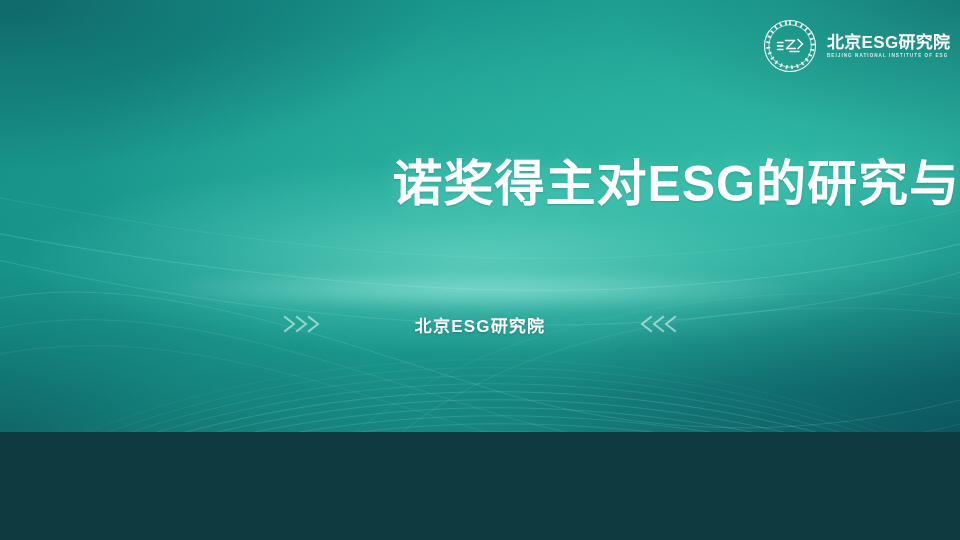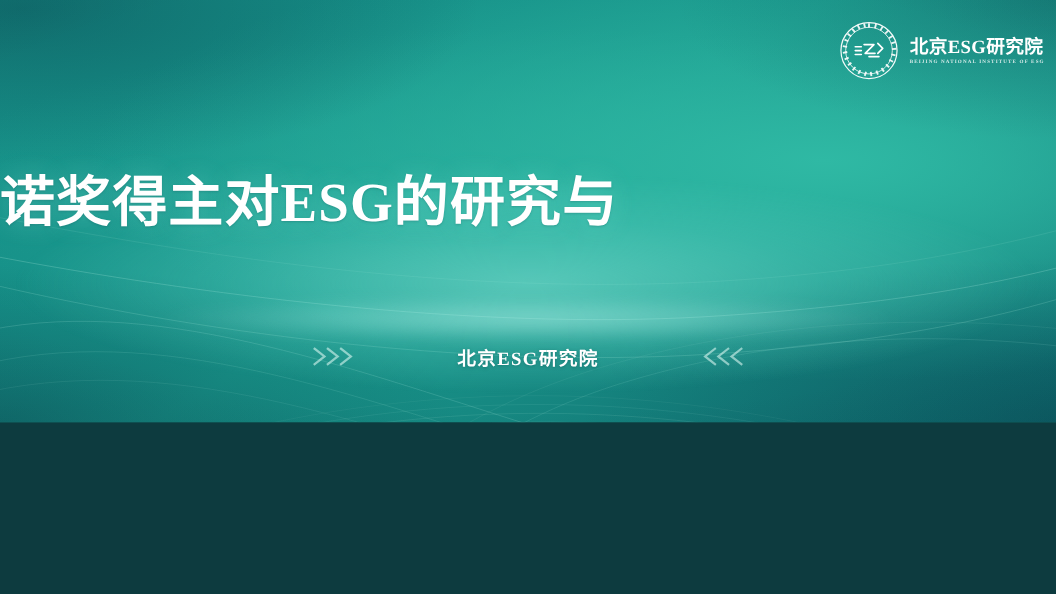--- a/index.html
+++ b/index.html
@@ -10,9 +10,9 @@
   #slide {
     position: relative;
     width: 960px;
-    height: 384px;
+    height: 432px;
     overflow: hidden;
-    font-family: Liberation Serif, serif;
+    font-family: Liberation Sans, sans-serif;
     background: #16897f;
   }
 

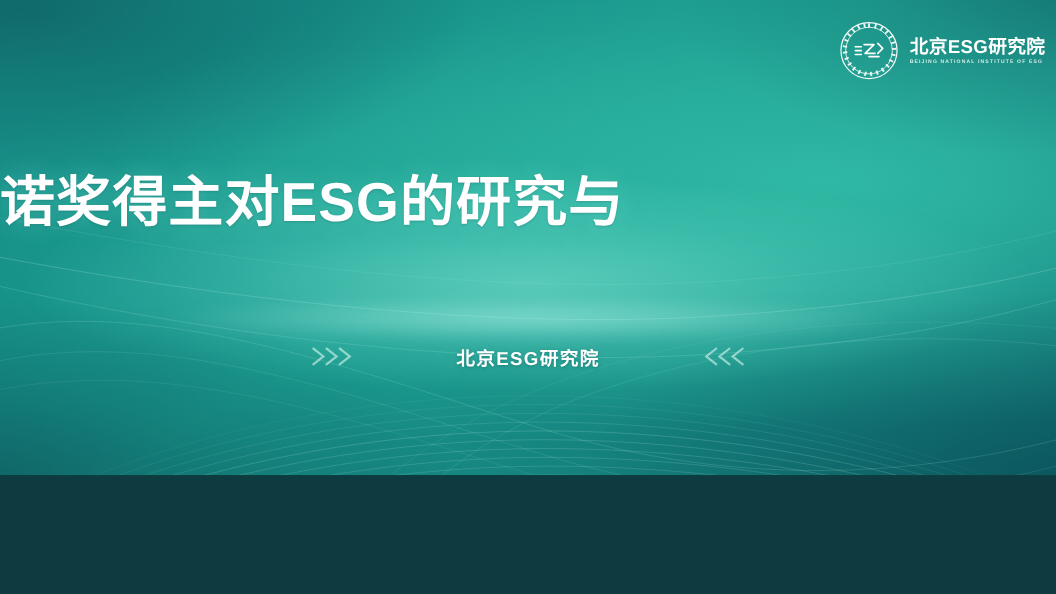--- a/index.html
+++ b/index.html
@@ -104,7 +104,7 @@
     left: 0;
     right: 0;
     top: 148px;
-    text-align: left;
+    text-align: right;
   }
   .title-line {
     color: #ffffff;

